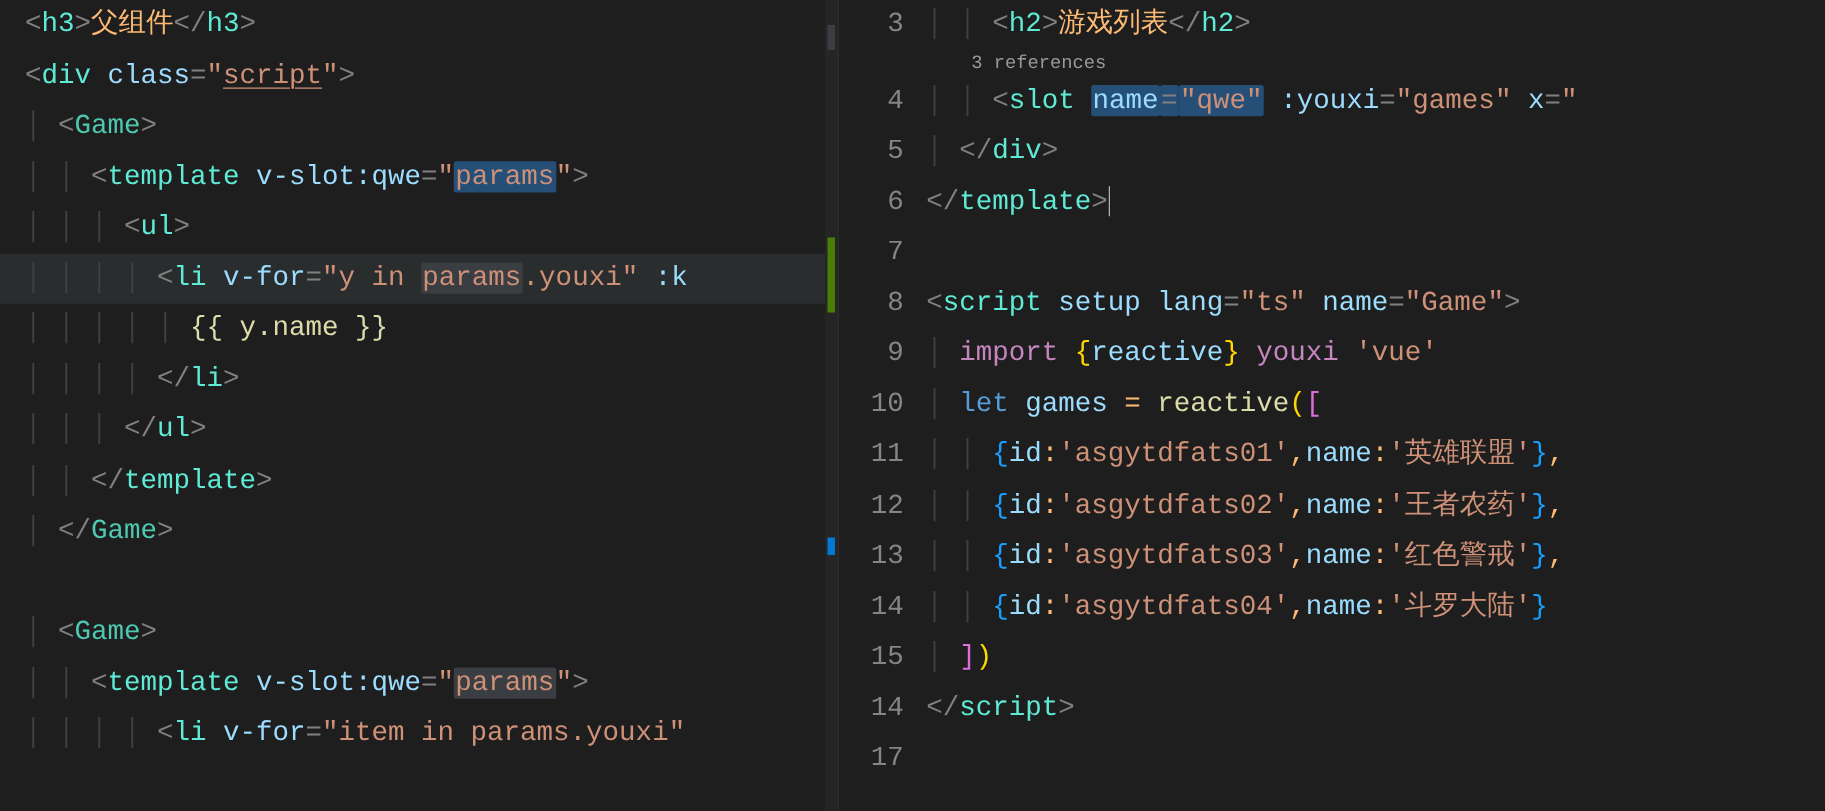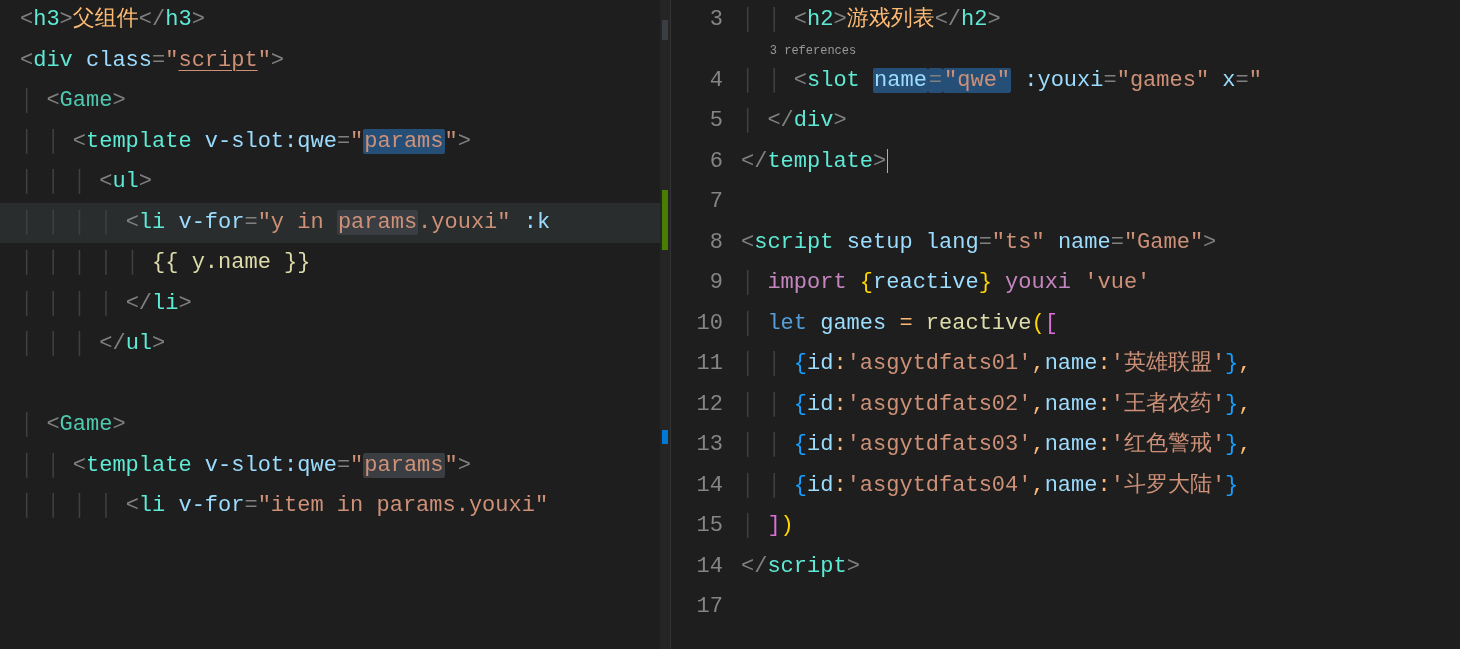--- a/index.html
+++ b/index.html
@@ -38,7 +38,7 @@
   .hl-occ { background: #3a3d41; border-radius: 2px; padding: 0 1px;}
   .indent-guide { color: #404040; }
   .line-bg-hl { background: #2a2d2e; }
-  .codelens { color: #999999; font-size: 12px; line-height: 20px; padding-left: 0; }
+  .codelens { color: #999999; font-size: 15px; line-height: 20px; padding-left: 0; }
 </style>
 </head>
 <body>

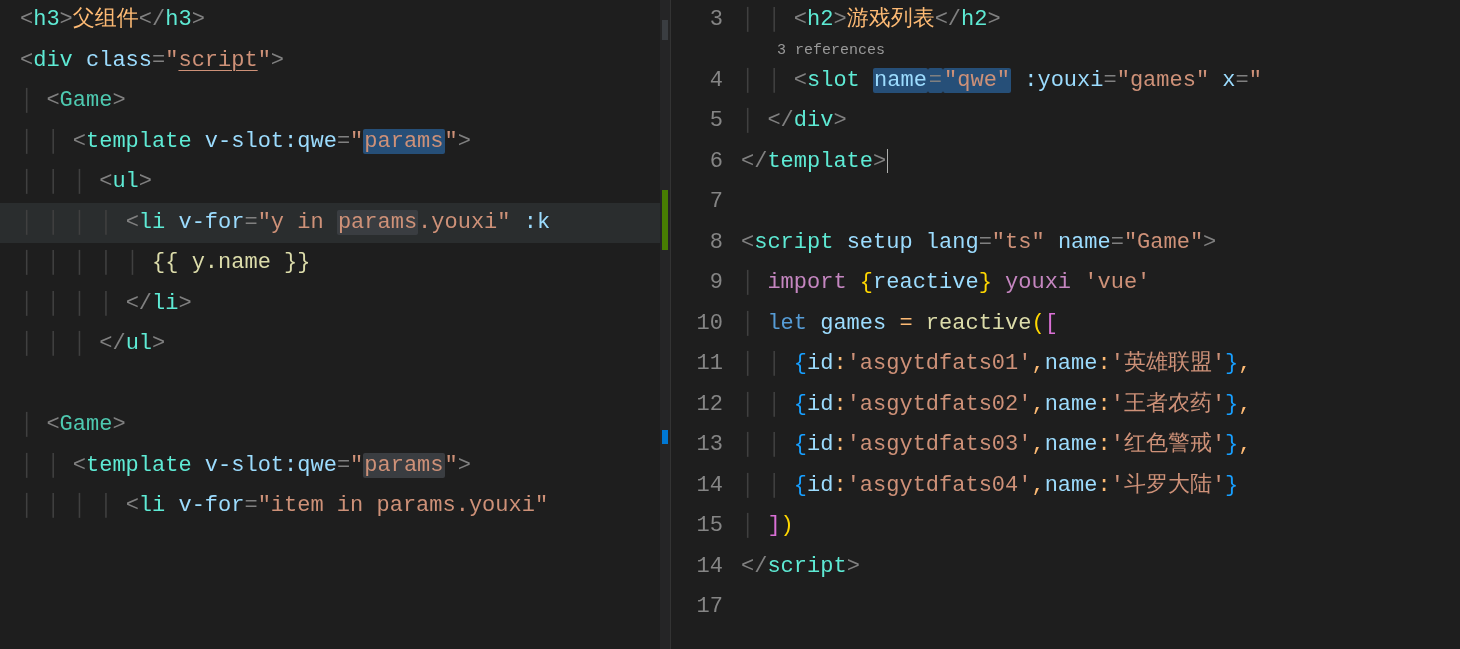--- a/index.html
+++ b/index.html
@@ -56,6 +56,7 @@
         <div class="line"><div class="code"><span class="indent-guide">│</span> <span class="indent-guide">│</span> <span class="indent-guide">│</span> <span class="indent-guide">│</span> <span class="indent-guide">│</span> <span class="fn">{{ </span><span class="fn">y.name</span><span class="fn"> }}</span></div></div>
         <div class="line"><div class="code"><span class="indent-guide">│</span> <span class="indent-guide">│</span> <span class="indent-guide">│</span> <span class="indent-guide">│</span> <span class="p">&lt;/</span><span class="tag">li</span><span class="p">&gt;</span></div></div>
         <div class="line"><div class="code"><span class="indent-guide">│</span> <span class="indent-guide">│</span> <span class="indent-guide">│</span> <span class="p">&lt;/</span><span class="tag">ul</span><span class="p">&gt;</span></div></div>
+        <div class="line"><div class="code"><span class="indent-guide">│</span> <span class="indent-guide">│</span> <span class="p">&lt;/</span><span class="tag">template</span><span class="p">&gt;</span></div></div>
         <div class="line"><div class="code">&nbsp;</div></div>
         <div class="line"><div class="code"><span class="indent-guide">│</span> <span class="p">&lt;</span><span class="comp">Game</span><span class="p">&gt;</span></div></div>
         <div class="line"><div class="code"><span class="indent-guide">│</span> <span class="indent-guide">│</span> <span class="p">&lt;</span><span class="tag">template</span><span class="p"> </span><span class="attr">v-slot:qwe</span><span class="p">=</span><span class="str">"</span><span class="hl-occ"><span class="str">params</span></span><span class="str">"</span><span class="p">&gt;</span></div></div>

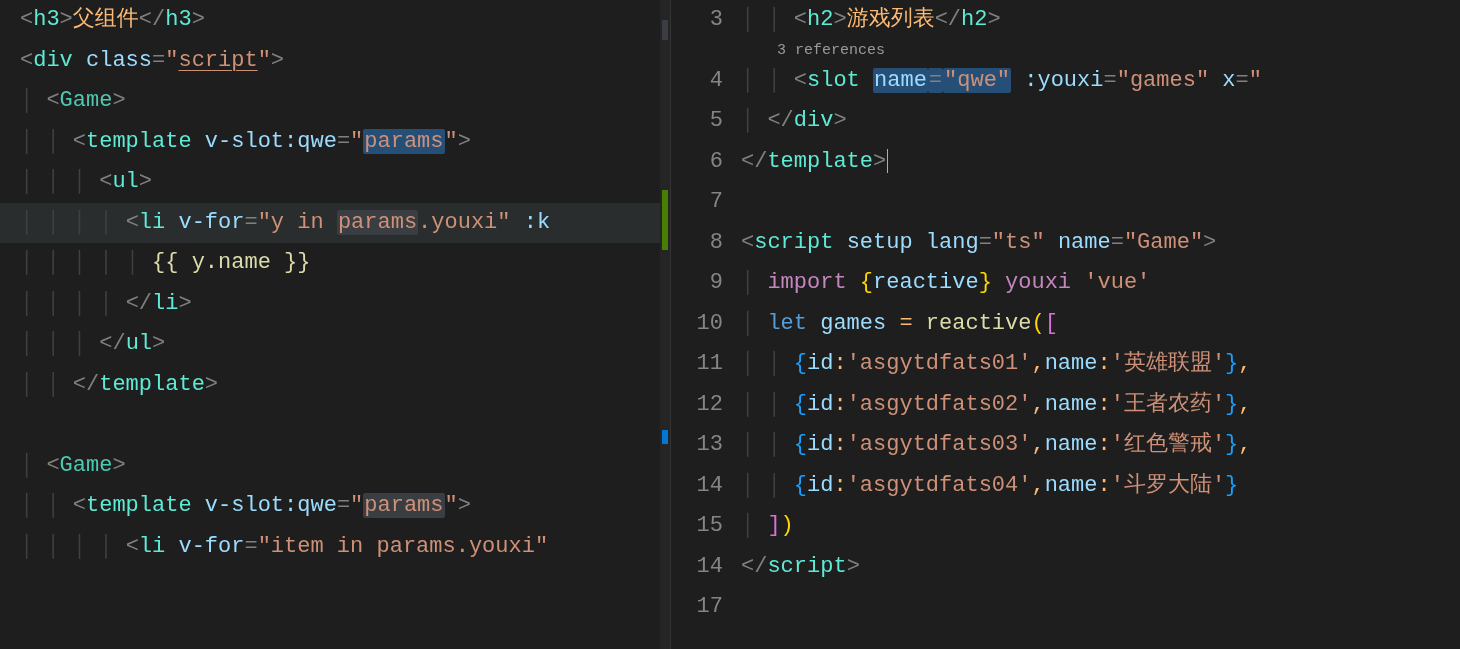--- a/index.html
+++ b/index.html
@@ -57,6 +57,7 @@
         <div class="line"><div class="code"><span class="indent-guide">│</span> <span class="indent-guide">│</span> <span class="indent-guide">│</span> <span class="indent-guide">│</span> <span class="p">&lt;/</span><span class="tag">li</span><span class="p">&gt;</span></div></div>
         <div class="line"><div class="code"><span class="indent-guide">│</span> <span class="indent-guide">│</span> <span class="indent-guide">│</span> <span class="p">&lt;/</span><span class="tag">ul</span><span class="p">&gt;</span></div></div>
         <div class="line"><div class="code"><span class="indent-guide">│</span> <span class="indent-guide">│</span> <span class="p">&lt;/</span><span class="tag">template</span><span class="p">&gt;</span></div></div>
+        <div class="line"><div class="code"><span class="indent-guide">│</span> <span class="p">&lt;/</span><span class="comp">Game</span><span class="p">&gt;</span></div></div>
         <div class="line"><div class="code">&nbsp;</div></div>
         <div class="line"><div class="code"><span class="indent-guide">│</span> <span class="p">&lt;</span><span class="comp">Game</span><span class="p">&gt;</span></div></div>
         <div class="line"><div class="code"><span class="indent-guide">│</span> <span class="indent-guide">│</span> <span class="p">&lt;</span><span class="tag">template</span><span class="p"> </span><span class="attr">v-slot:qwe</span><span class="p">=</span><span class="str">"</span><span class="hl-occ"><span class="str">params</span></span><span class="str">"</span><span class="p">&gt;</span></div></div>

